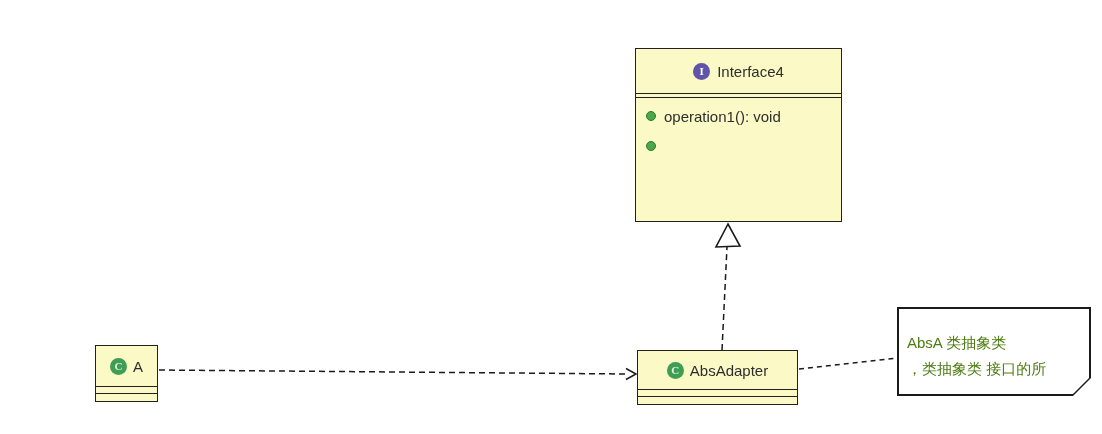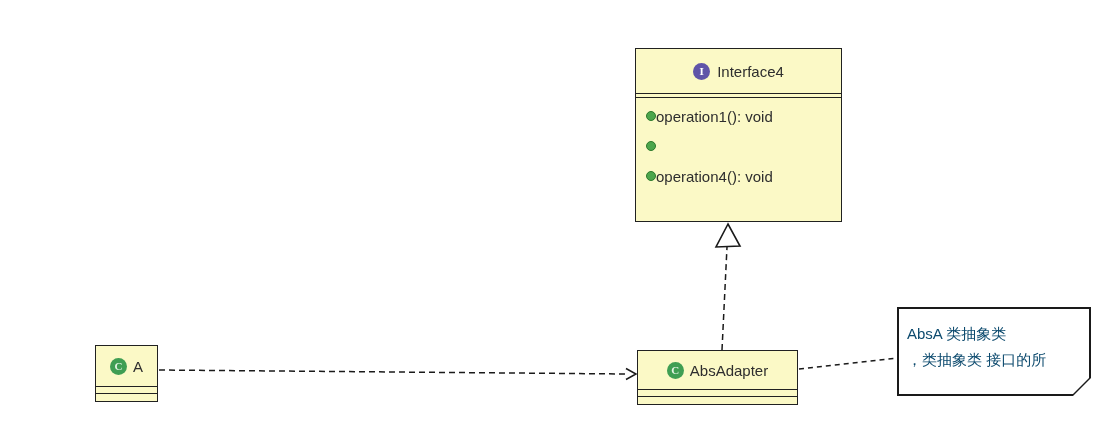--- a/index.html
+++ b/index.html
@@ -51,7 +51,7 @@
   }
   .ops { padding: 3px 6px 0 10px; }
   .op-row {
-    display: flex; align-items: center; gap: 0;
+    display: flex; align-items: center; gap: 8px;
     height: 30px; font-size: 15px; white-space: nowrap;
   }
   .bullet {

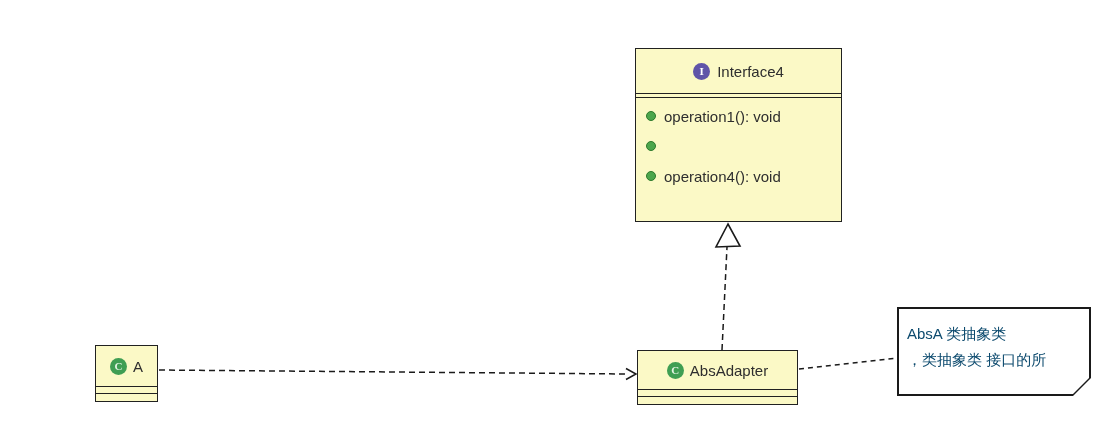--- a/index.html
+++ b/index.html
@@ -118,10 +118,6 @@
       <div class="op-row">
         <span class="bullet"></span>
       </div>
-      <div class="op-row">
-        <span class="bullet"></span>
-        <span>operation4(): void</span>
-      </div>
     </div>
   </div>
 

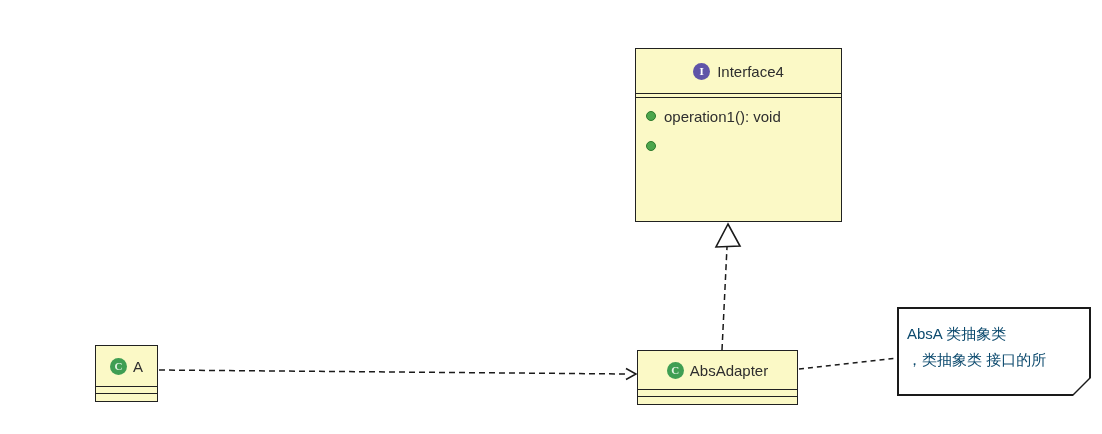--- a/index.html
+++ b/index.html
@@ -81,10 +81,10 @@
     position: absolute; inset: 2px;
     background: var(--note-bg, #ffffff);
     clip-path: polygon(0 0, 100% 0, 100% calc(100% - 16px), calc(100% - 16px) 100%, 0 100%);
-    padding: 12px 8px;
+    padding: 21px 8px;
     box-sizing: border-box;
     font-size: 15px; line-height: 26px;
-    color: #0c4a6e;
+    color: #4d7c0f;
     white-space: nowrap;
   }
 </style>

